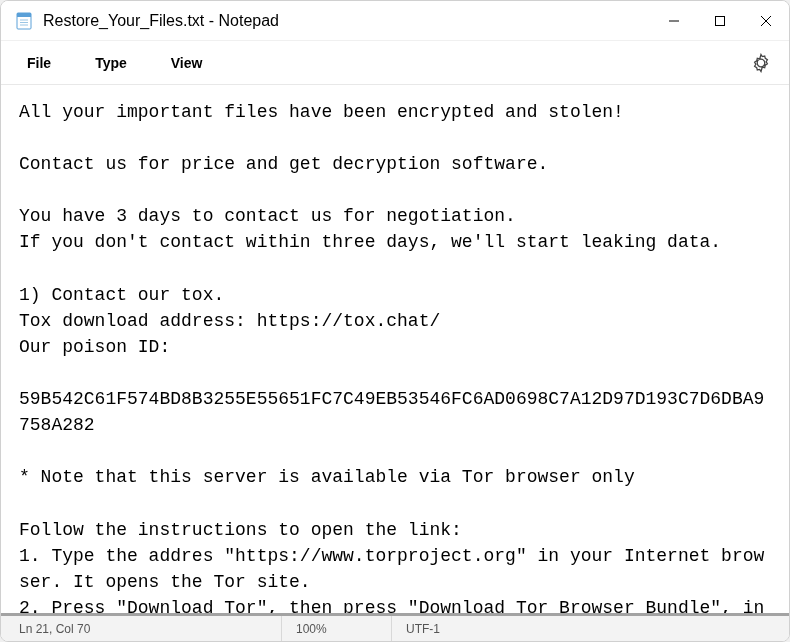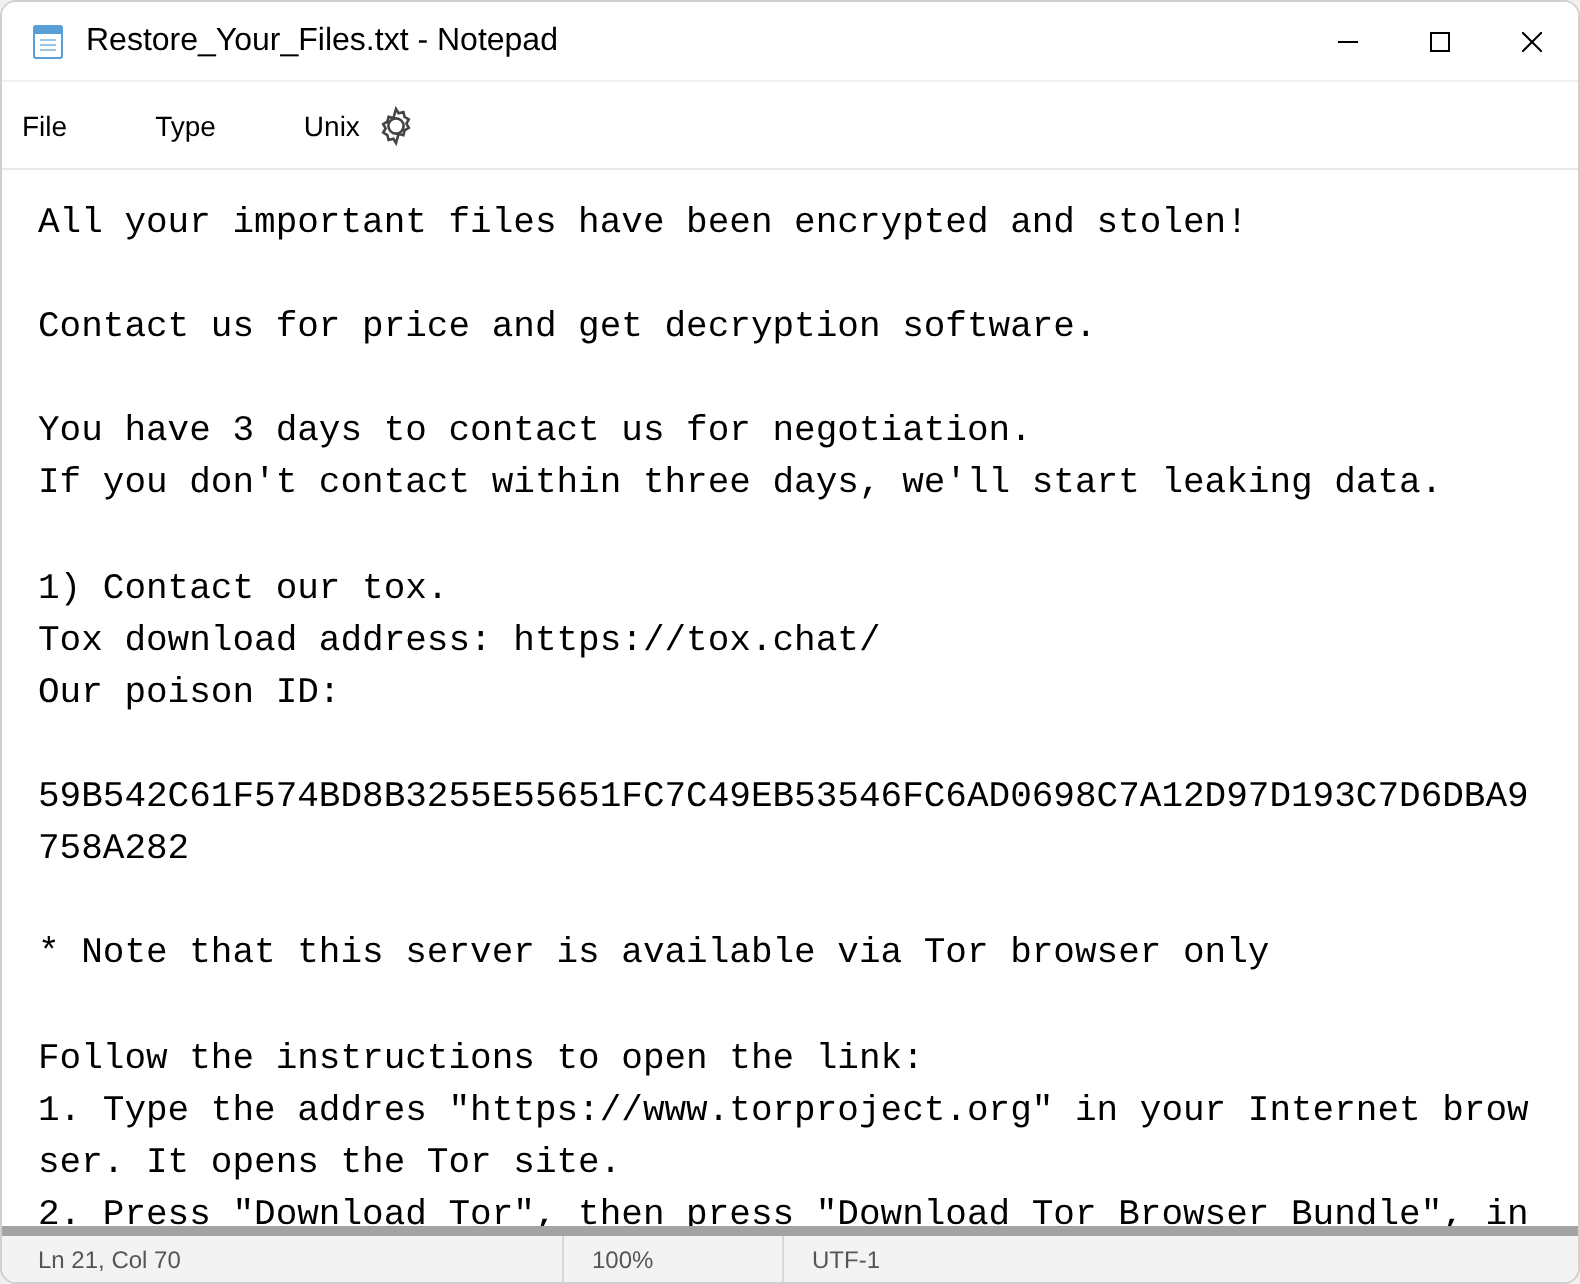--- a/index.html
+++ b/index.html
@@ -69,10 +69,11 @@
       height: 44px;
       display: flex;
       align-items: center;
-      justify-content: flex-start;
-      padding: 0 18px 0 2px;
+      justify-content: space-between;
+      padding: 0 18px 0 18px;
       background: #ffffff;
       border-bottom: 1px solid #e8e8e8;
+      font-weight: bold;
     }
     .menu-items {
       display: flex;

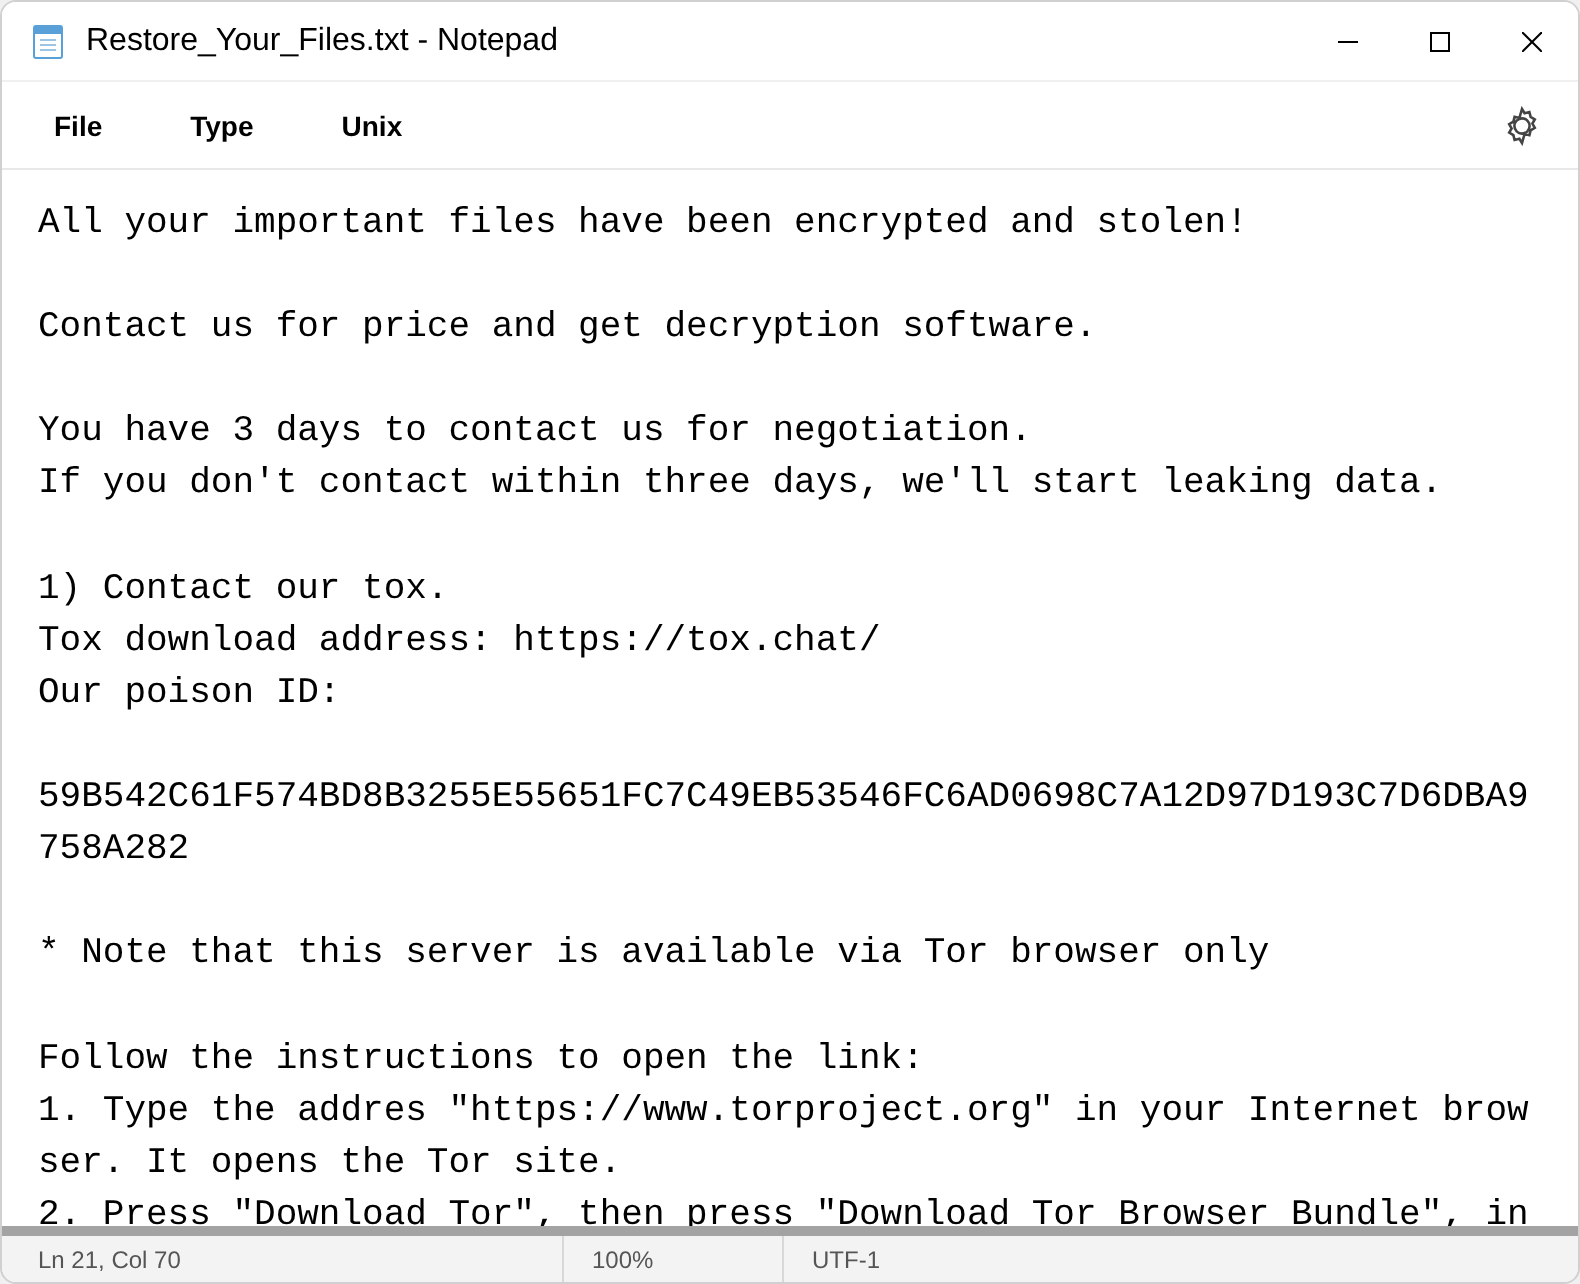--- a/index.html
+++ b/index.html
@@ -172,7 +172,7 @@
     <div class="menu-items">
       <span class="menu-item">File</span>
       <span class="menu-item">Type</span>
-      <span class="menu-item">Unix</span>
+      <span class="menu-item">View</span>
     </div>
     <span class="gear-icon">
       <svg viewBox="0 0 20 20" width="20" height="20">

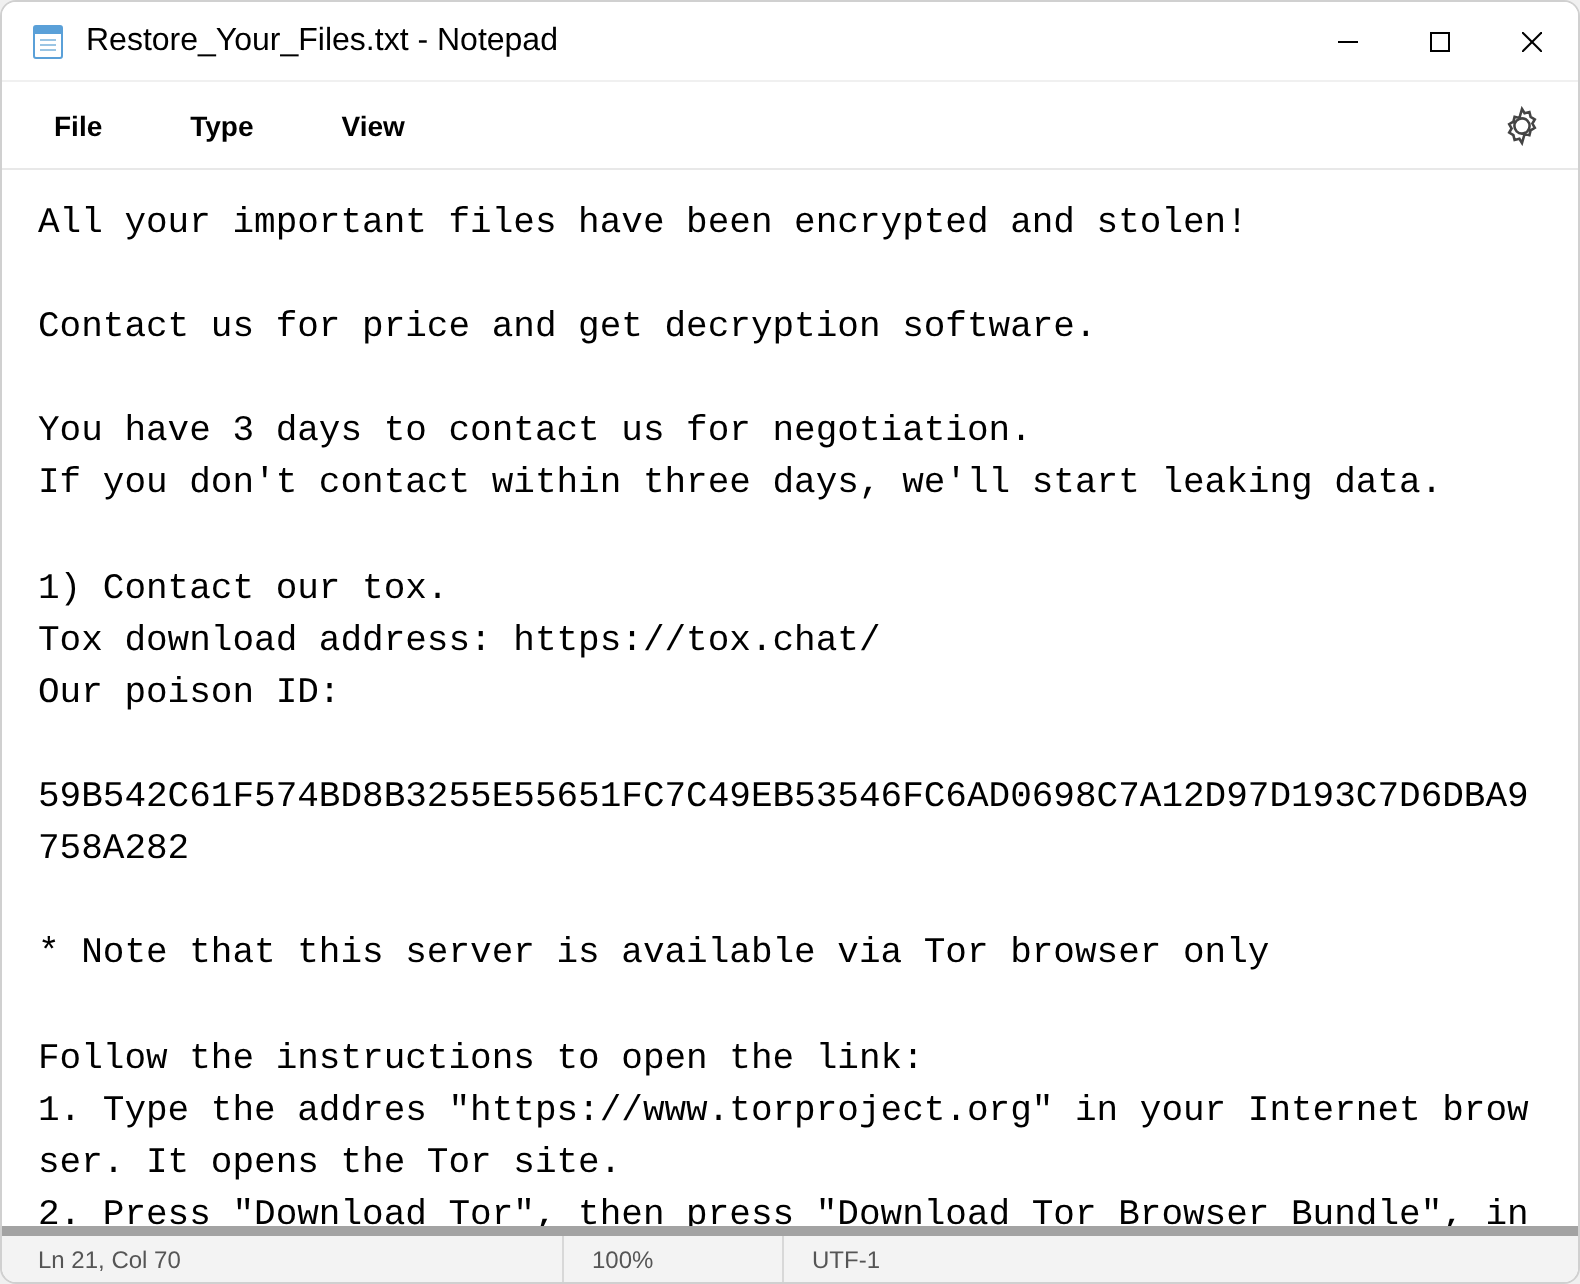--- a/index.html
+++ b/index.html
@@ -108,7 +108,7 @@
     .statusbar {
       height: 28px;
       background: #f3f3f3;
-      border-top: 5px solid #a3a3a3;
+      border-top: 3px solid #a3a3a3;
       display: flex;
       align-items: center;
       font-size: 12px;

